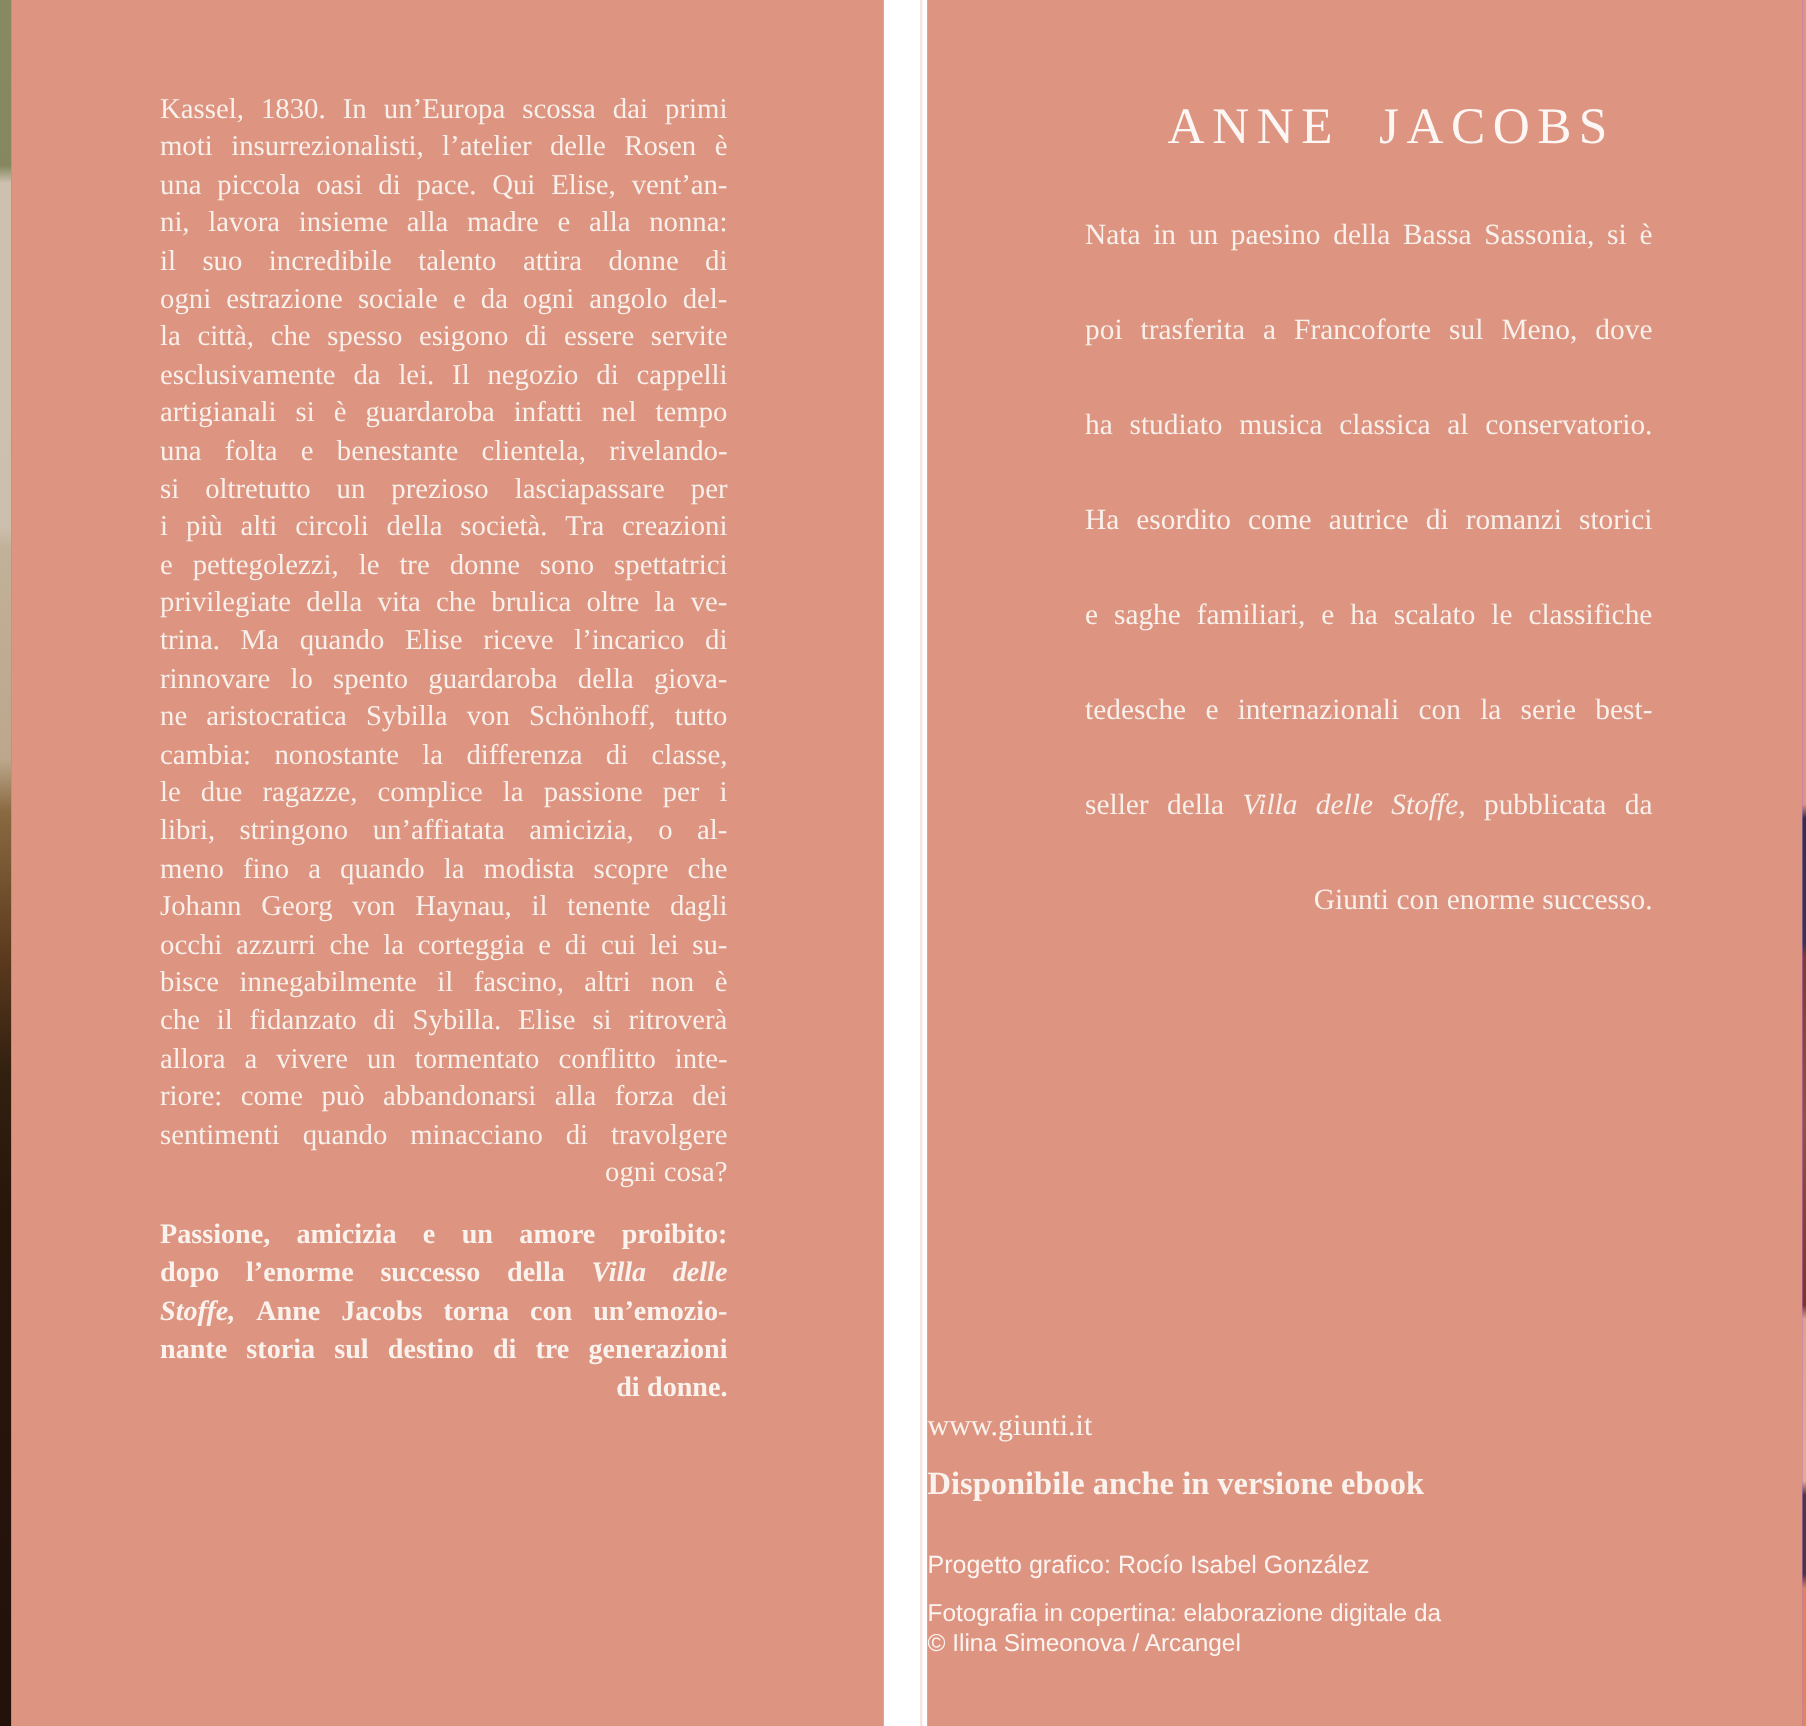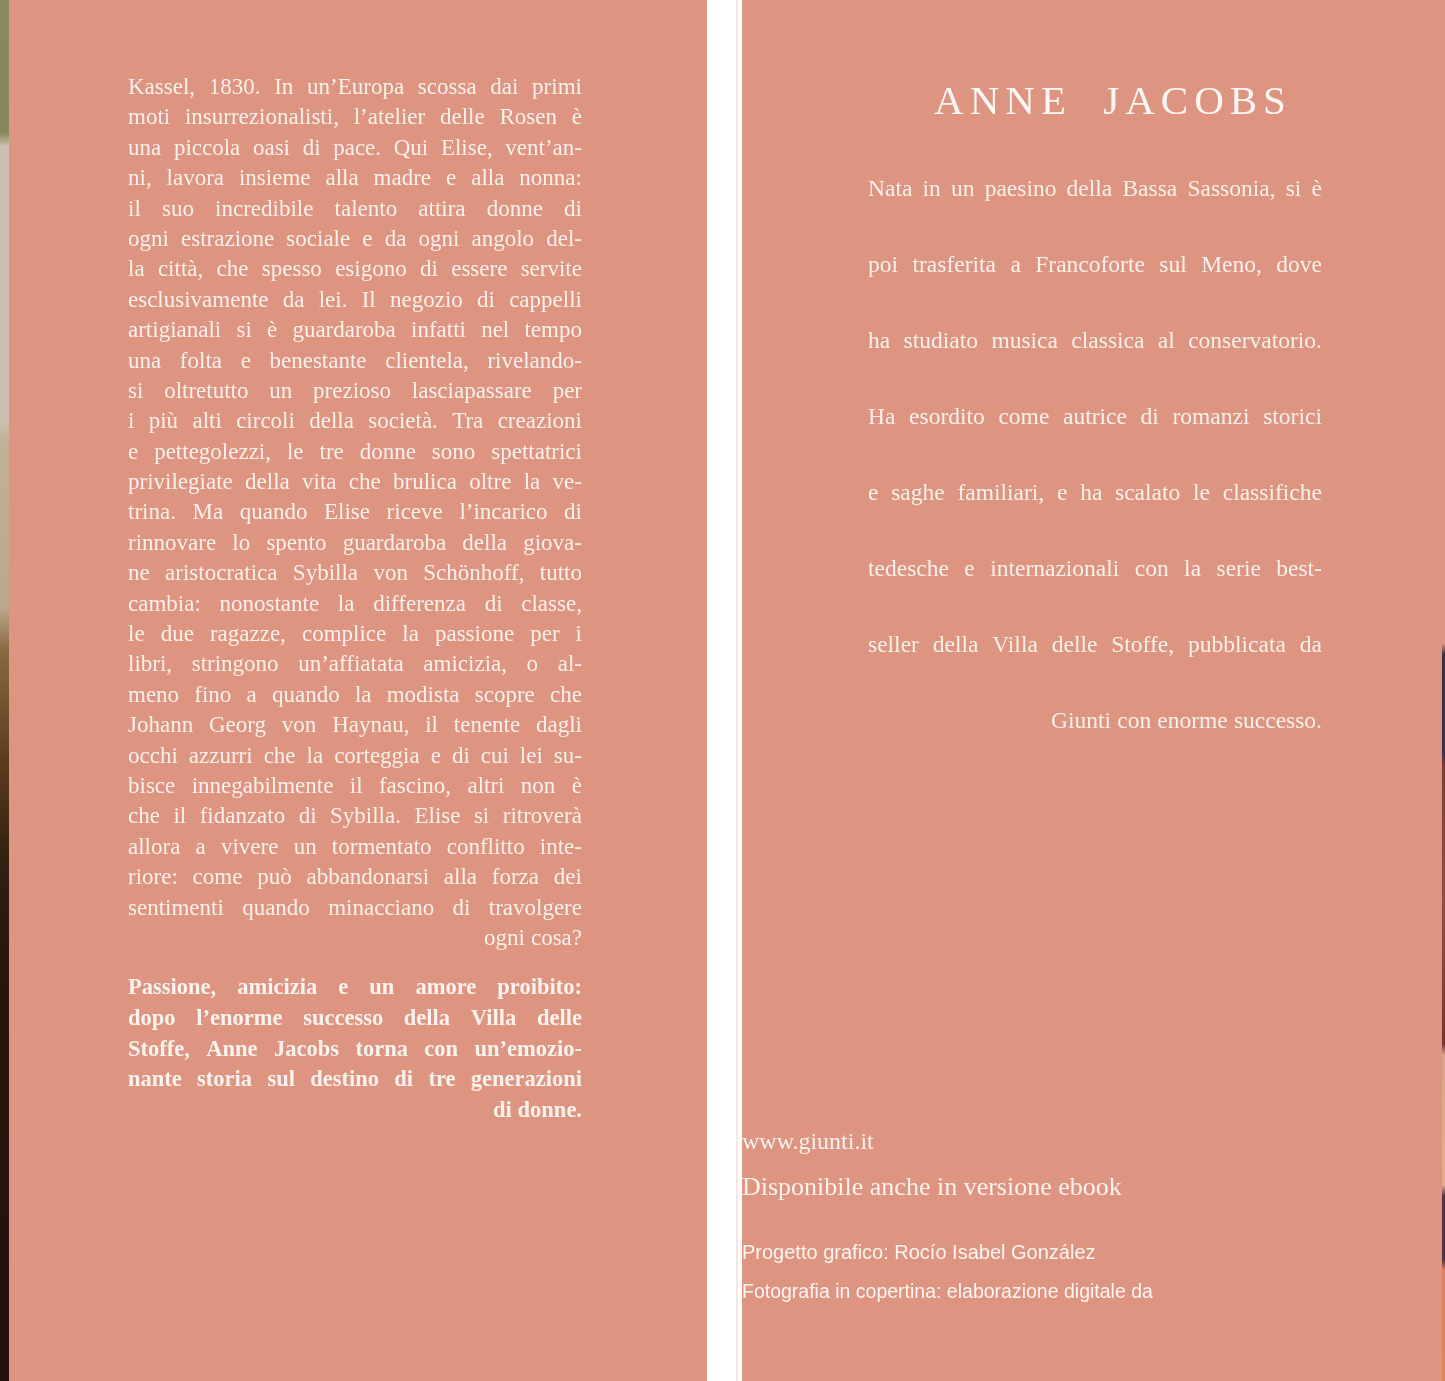--- a/index.html
+++ b/index.html
@@ -41,7 +41,7 @@
   .tline{display:flex;justify-content:space-between;flex-wrap:nowrap;align-items:baseline;}
   .tline-last{justify-content:flex-end;gap:0.26em;}
   .w{white-space:pre;}
-  .it{}
+  .it{font-style:italic;}
 
   .synopsis{left:119px;top:74px;width:454px;font-size:23px;}
   .synopsis .tline{height:30.4px;}

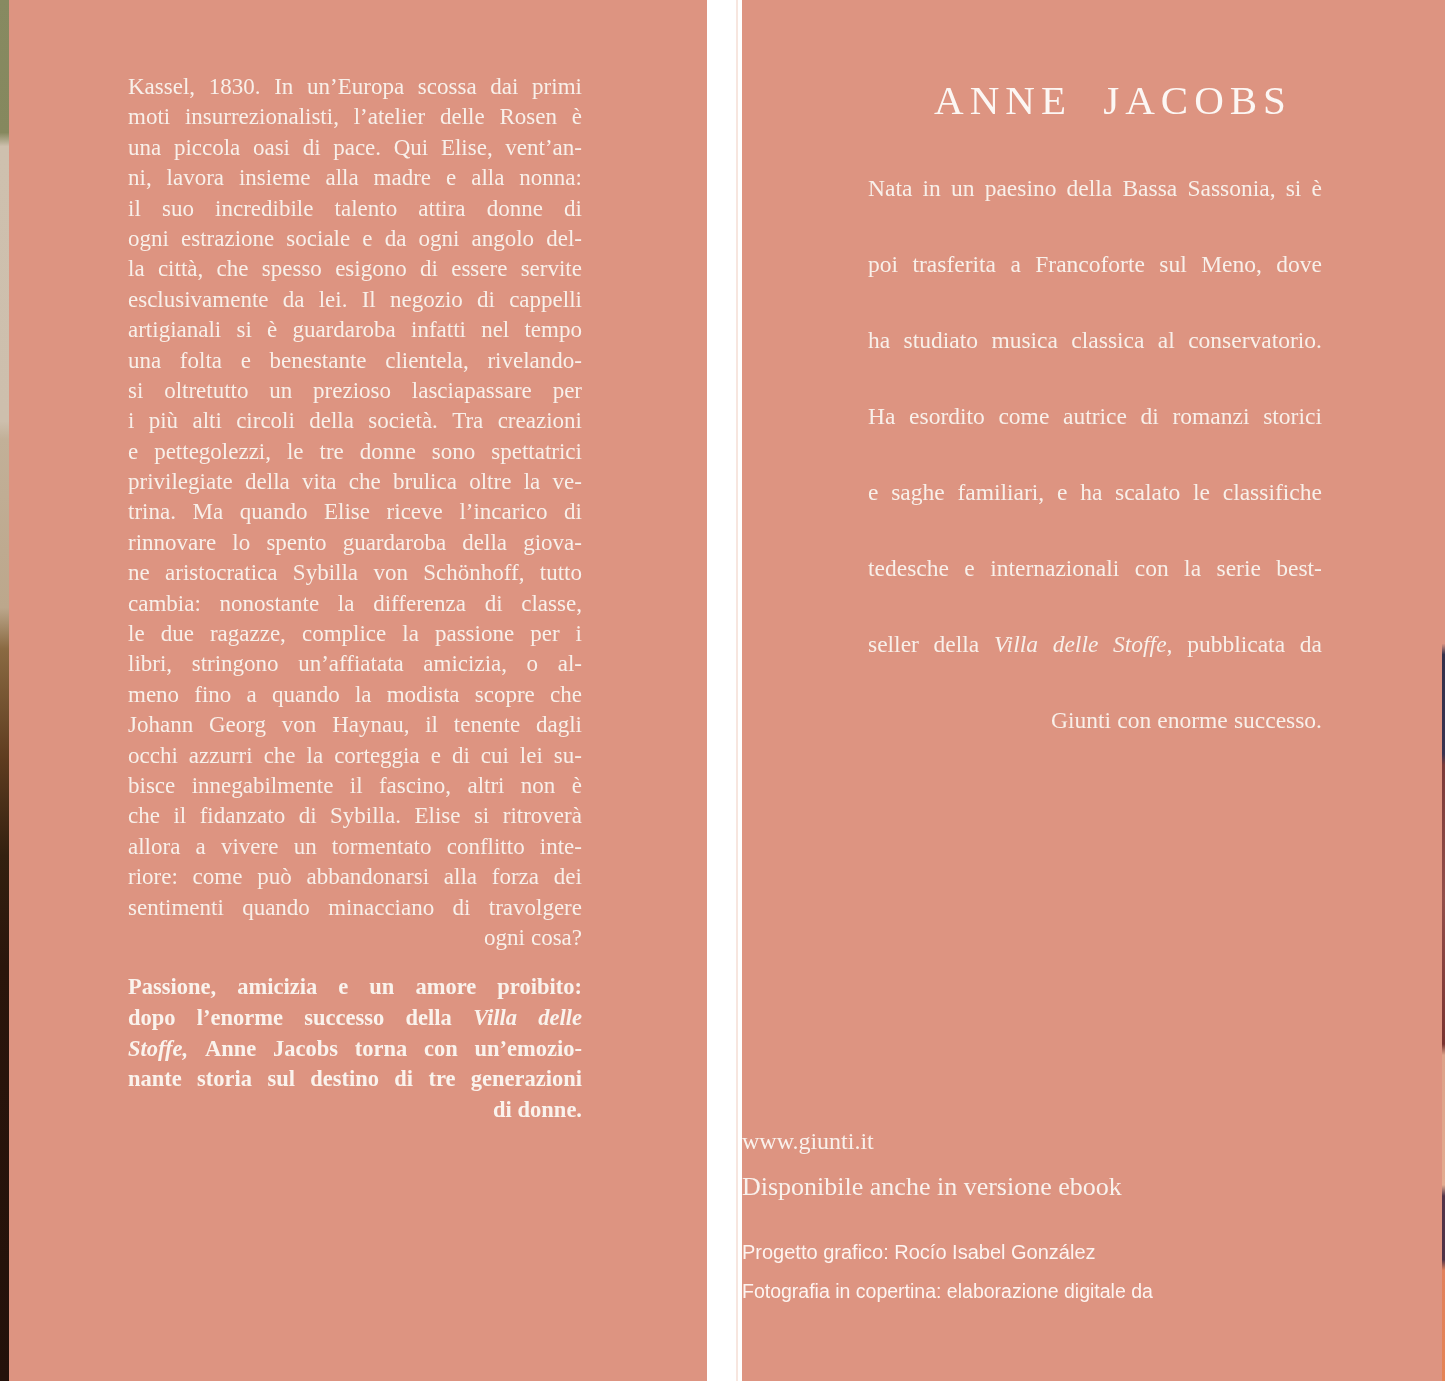--- a/index.html
+++ b/index.html
@@ -58,7 +58,7 @@
 
   .centered-line{position:absolute;left:0;right:0;text-align:left;color:#f9f2ed;}
   .website{top:1128px;font-size:24px;}
-  .ebook{top:1172px;font-size:26px;}
+  .ebook{top:1172px;font-size:26px;font-weight:bold;}
   .credit{
     font-family:"Liberation Sans", sans-serif;color:rgba(255,252,250,0.93);
   }

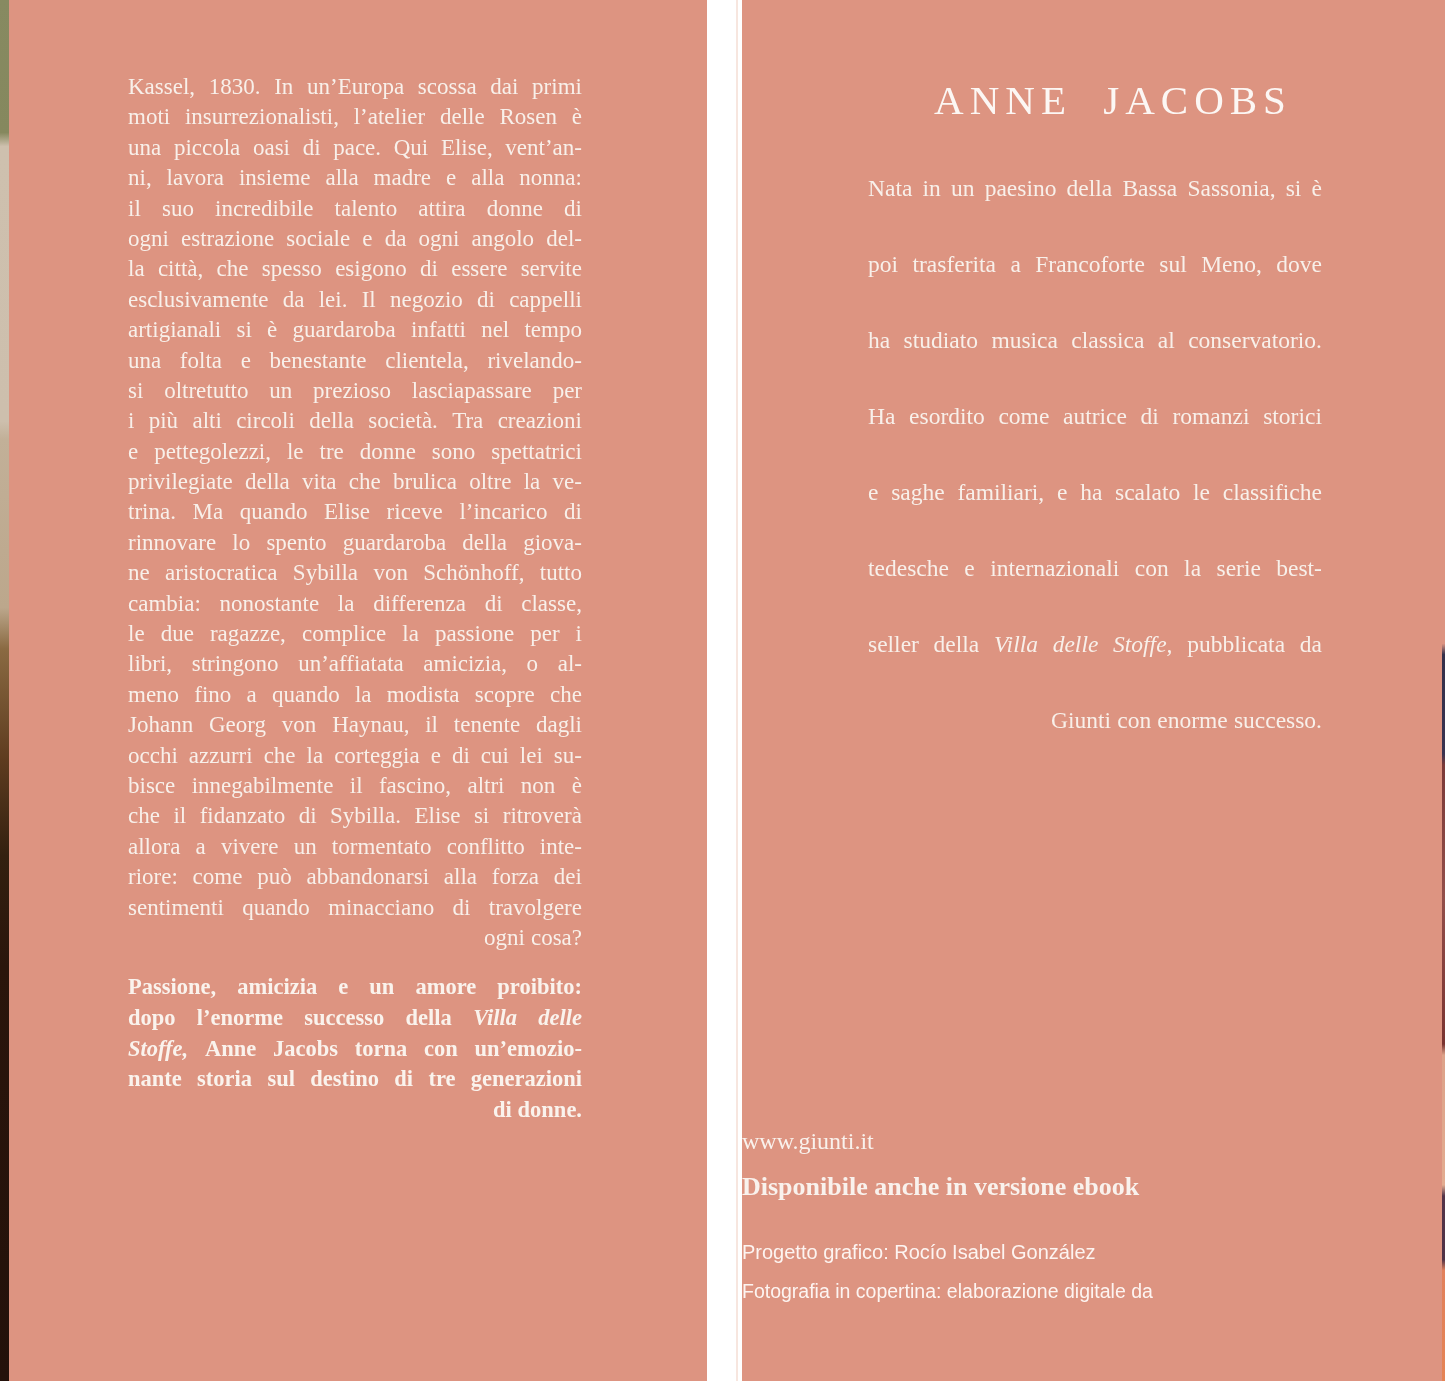--- a/index.html
+++ b/index.html
@@ -460,6 +460,7 @@
     <div class="centered-line ebook">Disponibile anche in versione ebook</div>
     <div class="centered-line credit credit-design">Progetto grafico: Rocío Isabel González</div>
     <div class="centered-line credit credit-photo1">Fotografia in copertina: elaborazione digitale da</div>
+    <div class="centered-line credit credit-photo2">© Ilina Simeonova / Arcangel</div>
   </div>
 
   <div class="edge-right"></div>

